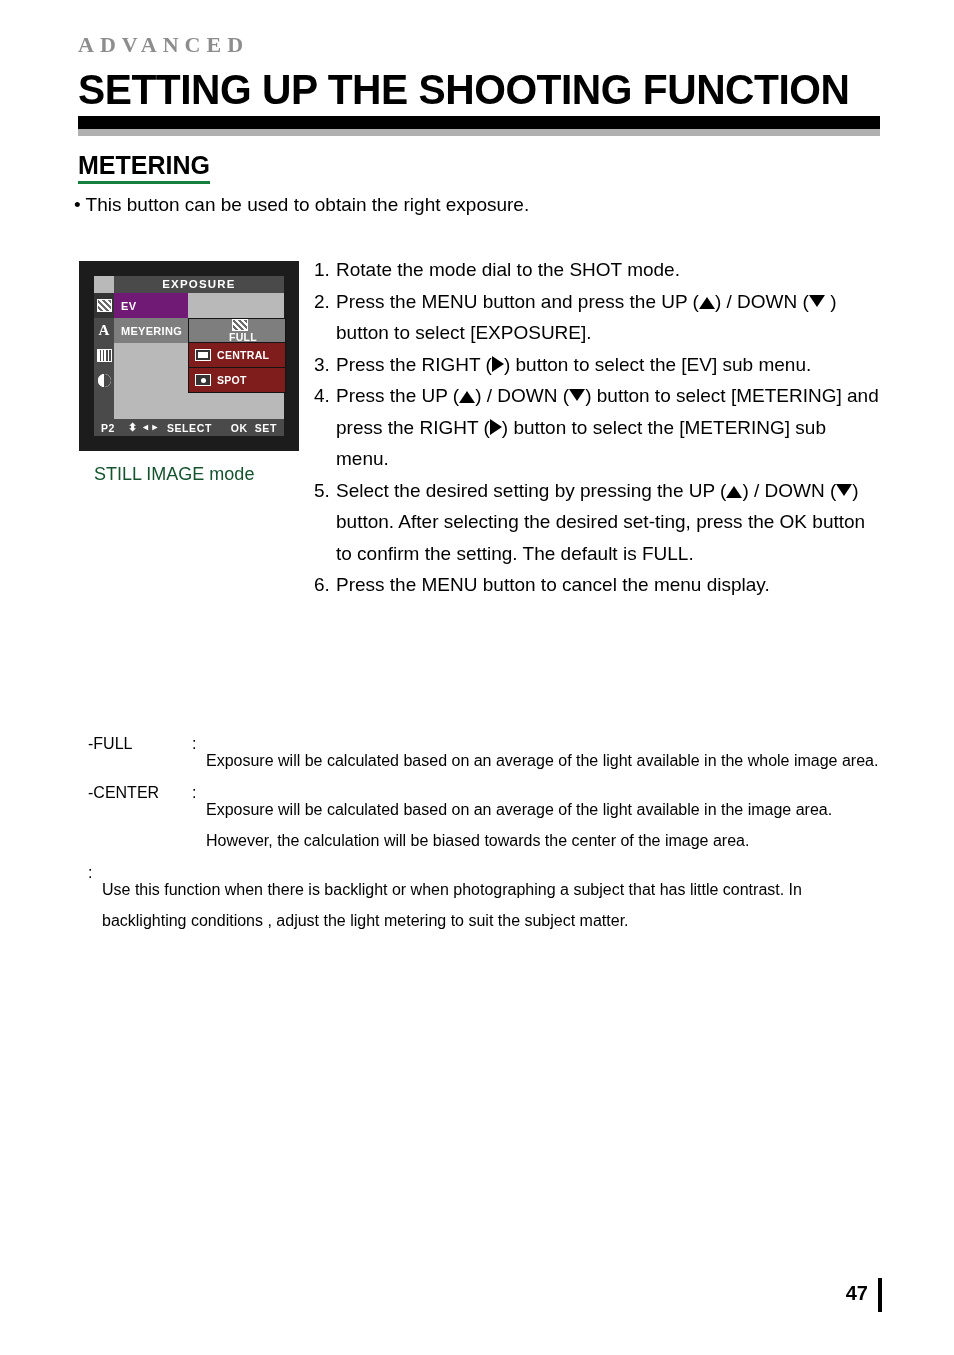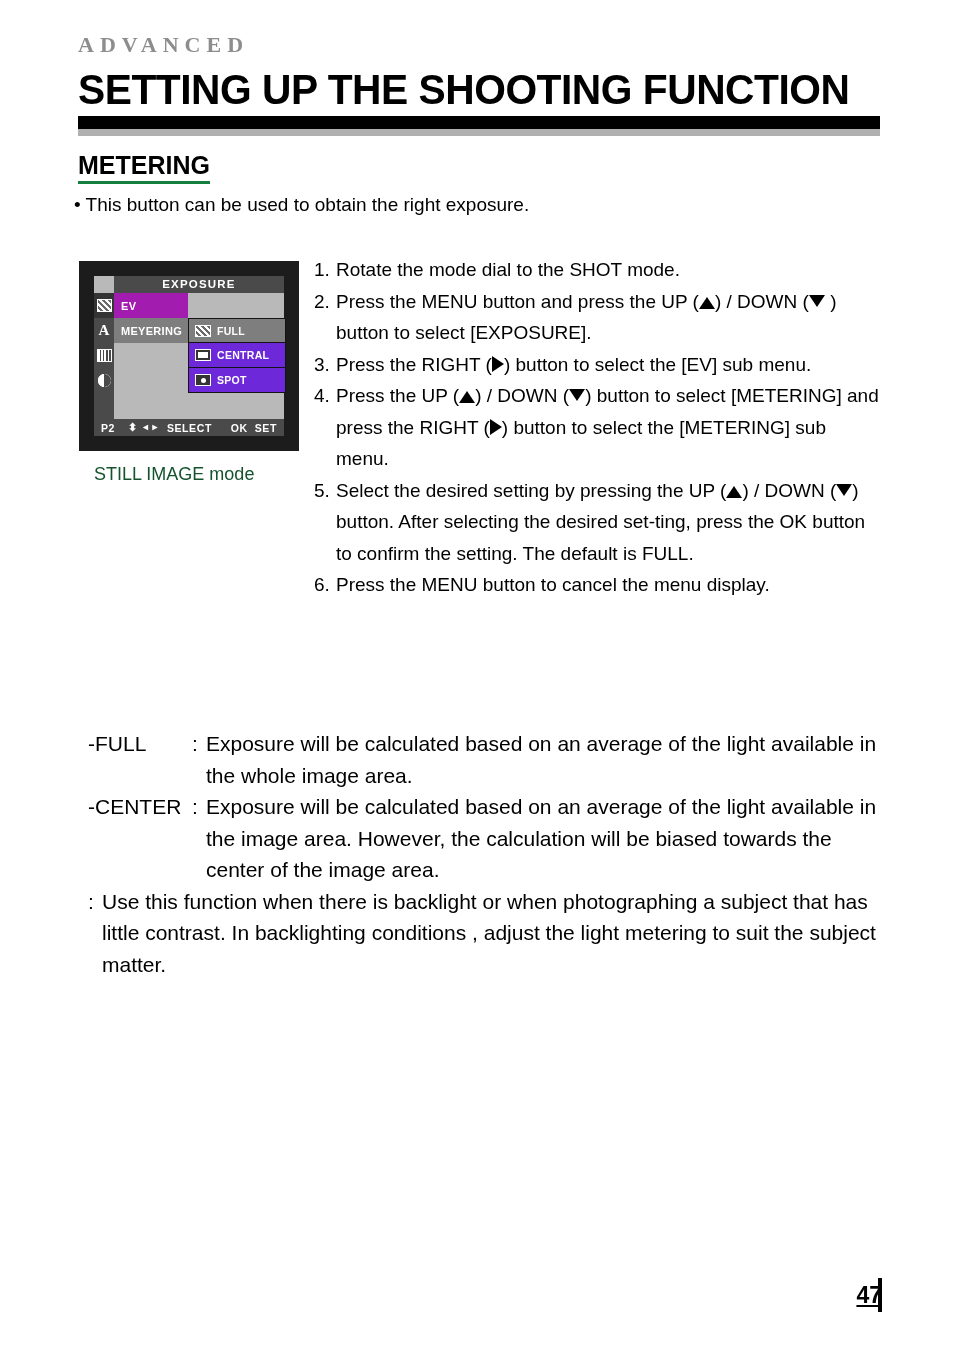--- a/index.html
+++ b/index.html
@@ -216,7 +216,7 @@
     font-weight: bold;
     letter-spacing: 0.3px;
   }
-  .menu-item.dark   { background: #a21caf; }
+  .menu-item.dark   { background: #701a75; }
   .menu-item.mid    { background: #7e7e7e; }
 
   

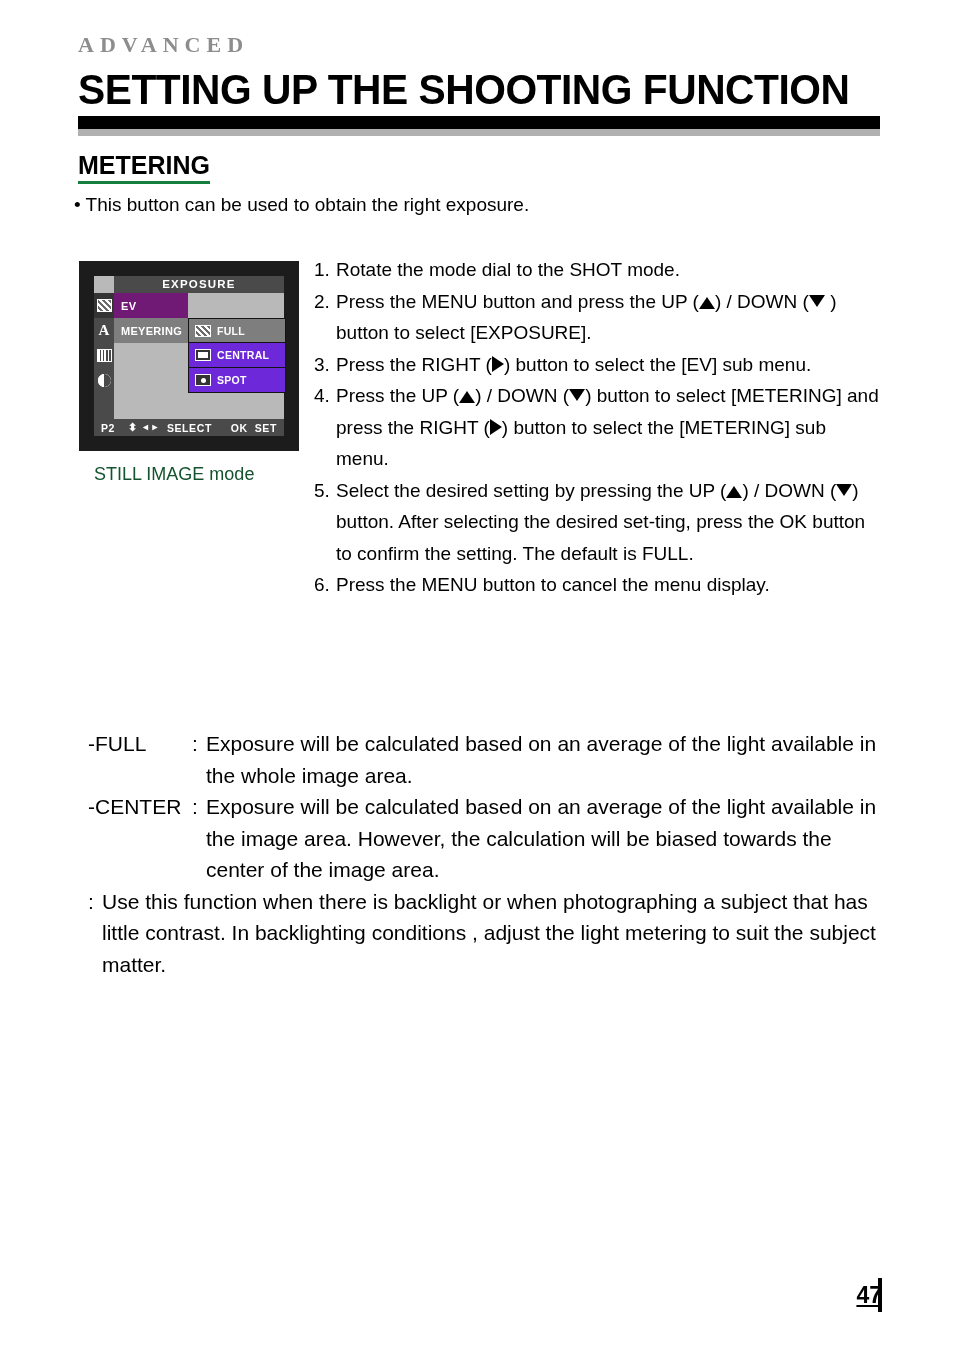--- a/index.html
+++ b/index.html
@@ -242,7 +242,7 @@
   }
   .sub-item:first-child { border-top: 1px solid #141414; }
   .sub-item.dark { background: #6d28d9; }
-  .sub-item.mid  { background: #7e7e7e; }
+  .sub-item.mid  { background: #7e7e7e; flex-direction: column; }
   .sub-label { margin-left: 6px; }
 
   .sub-ic { width: 16px; height: 12px; box-sizing: border-box; flex: 0 0 auto; }

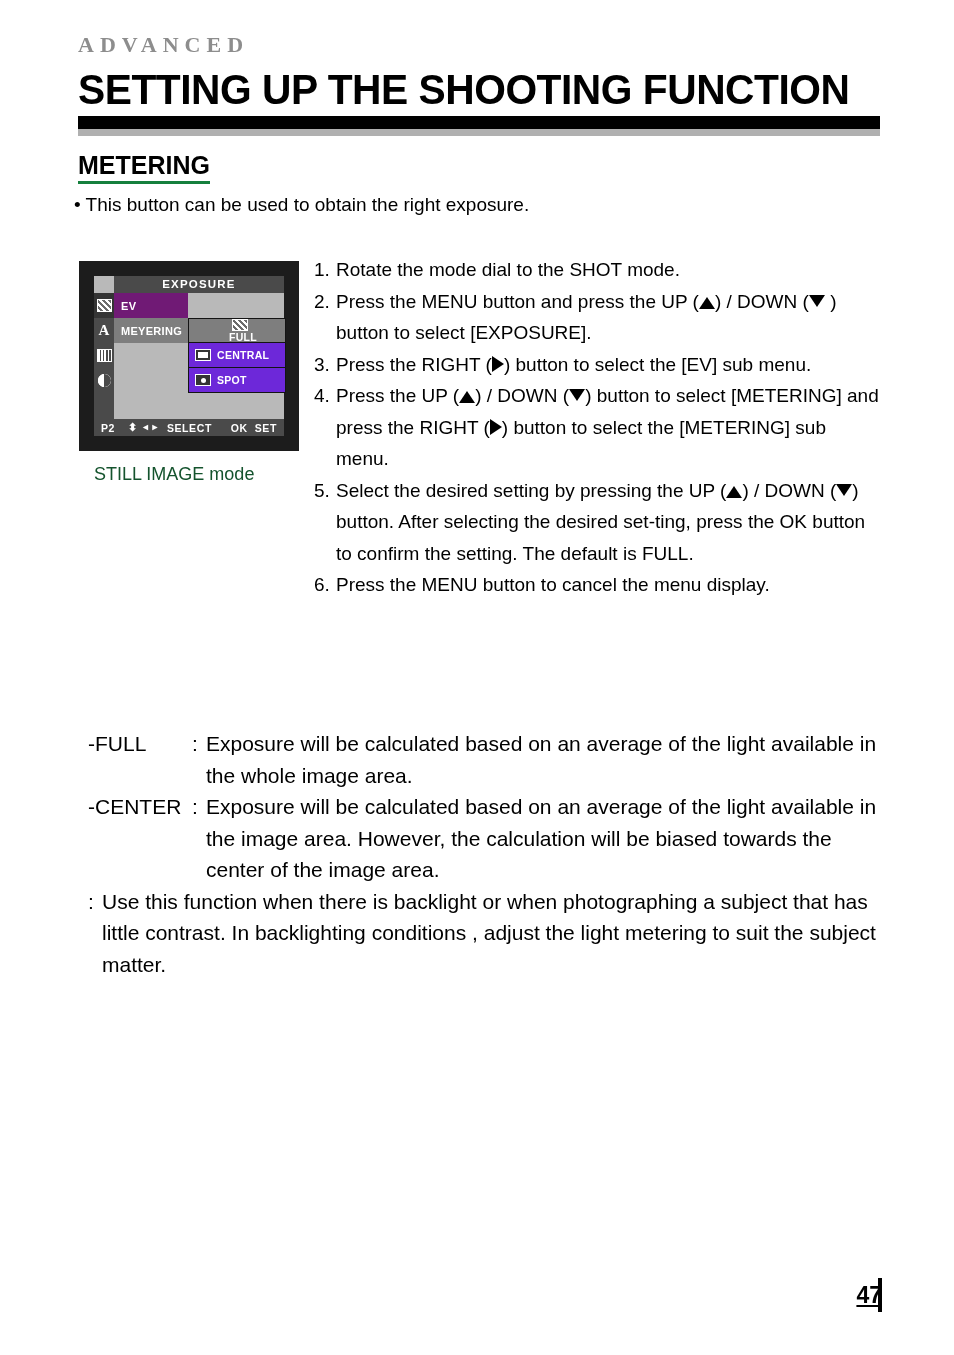--- a/index.html
+++ b/index.html
@@ -241,7 +241,7 @@
     border-right: 1px solid #141414;
   }
   .sub-item:first-child { border-top: 1px solid #141414; }
-  .sub-item.dark { background: #6d28d9; }
+  .sub-item.dark { background: #7f1d1d; }
   .sub-item.mid  { background: #7e7e7e; flex-direction: column; }
   .sub-label { margin-left: 6px; }
 

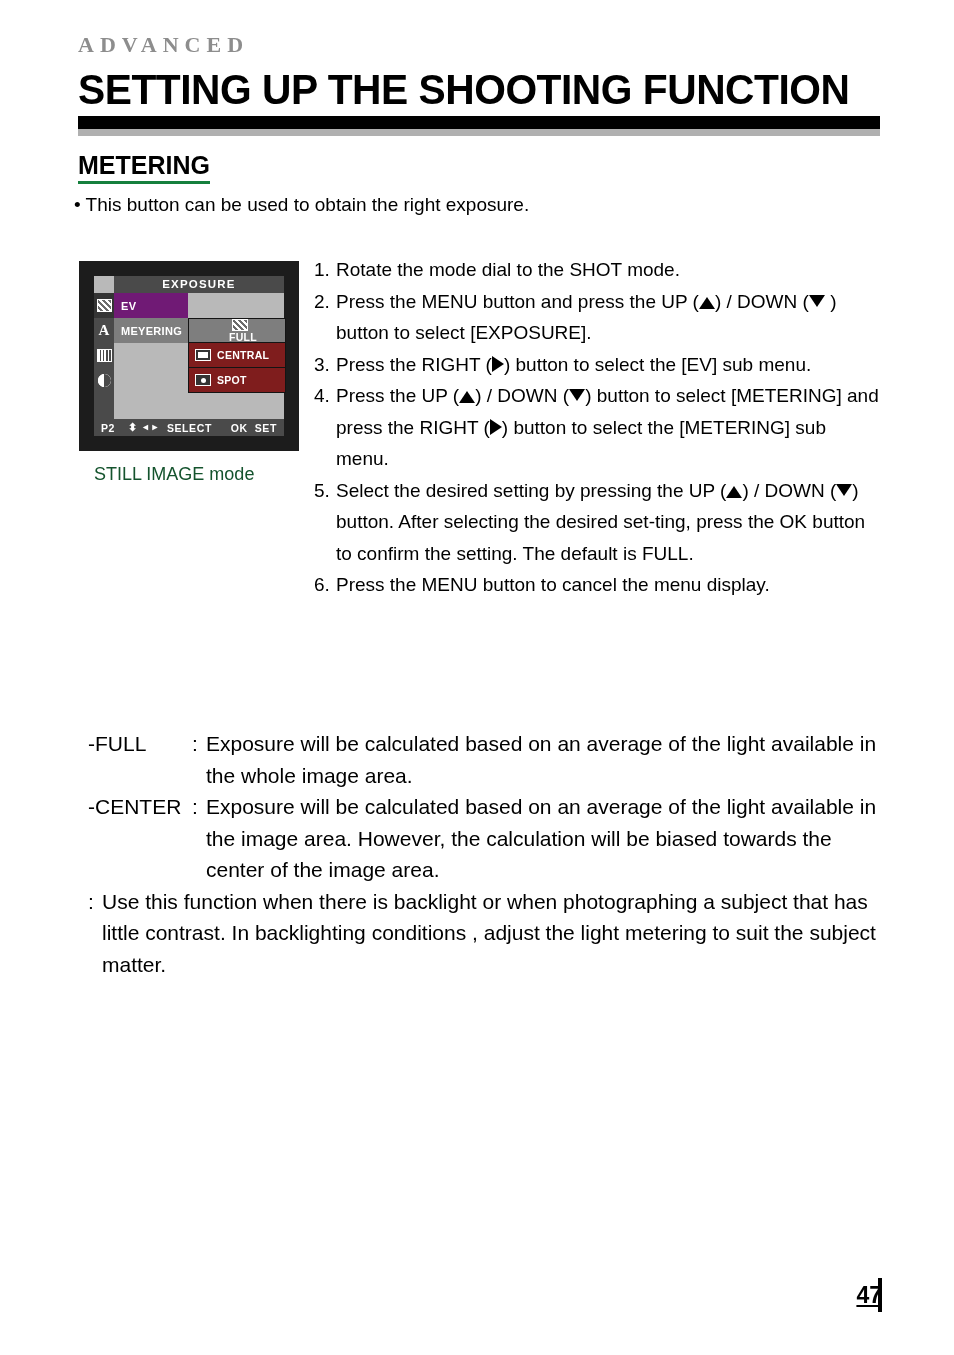--- a/index.html
+++ b/index.html
@@ -365,7 +365,7 @@
     left: 88px;
     top: 728px;
     width: 800px;
-    font-size: 21px;
+    font-size: 16px;
     line-height: 31.5px;
   }
   .ind-row { display: flex; }

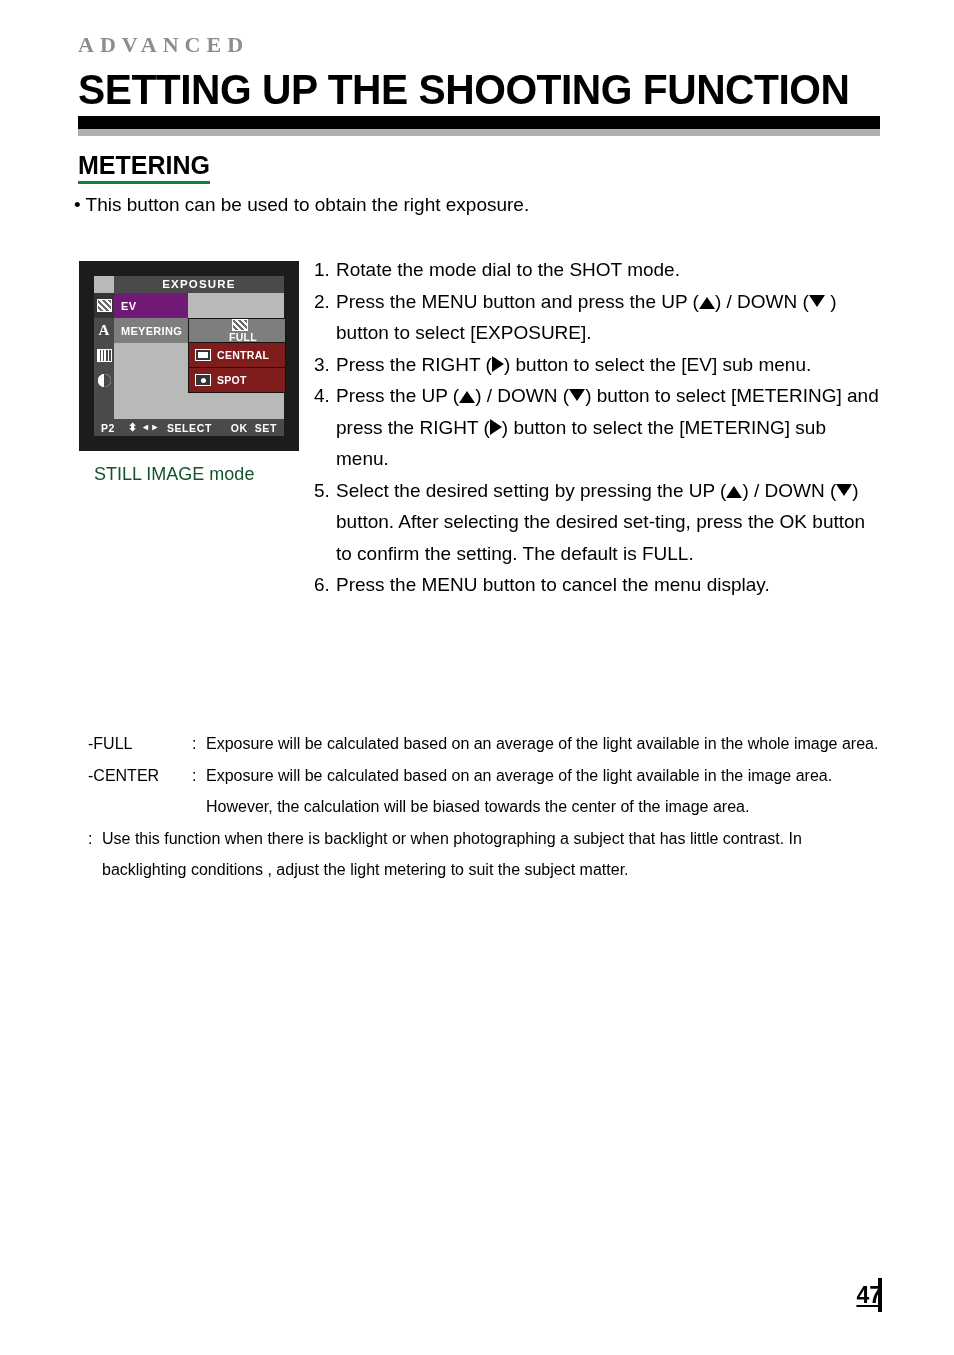--- a/index.html
+++ b/index.html
@@ -371,7 +371,7 @@
   .ind-row { display: flex; }
   .ind-term { flex: 0 0 auto; width: 104px; }
   .ind-colon { flex: 0 0 auto; width: 14px; }
-  .ind-def { flex: 1 1 auto; }
+  .ind-def { flex: 1 1 auto; margin-top: 17px; }
 
   
   .page-num {

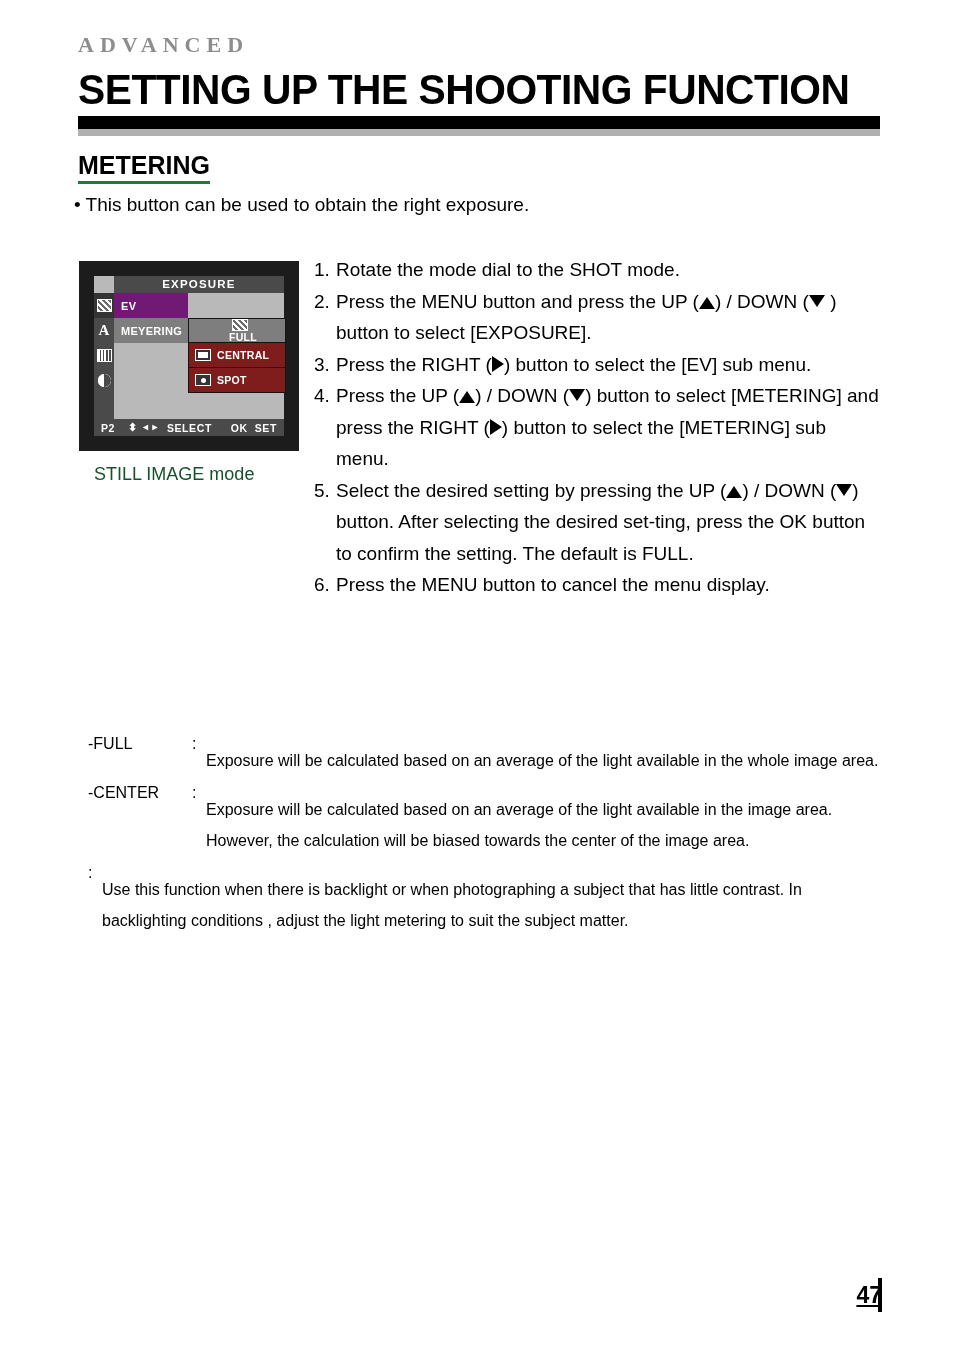--- a/index.html
+++ b/index.html
@@ -376,11 +376,10 @@
   
   .page-num {
     position: absolute;
-    right: 72px;
+    right: 86px;
     top: 1282px;
-    font-size: 23px;
-    font-weight: bold;
-    text-decoration: underline;
+    font-size: 20px;
+    font-weight: bold;
   }
   .page-bar {
     position: absolute;

